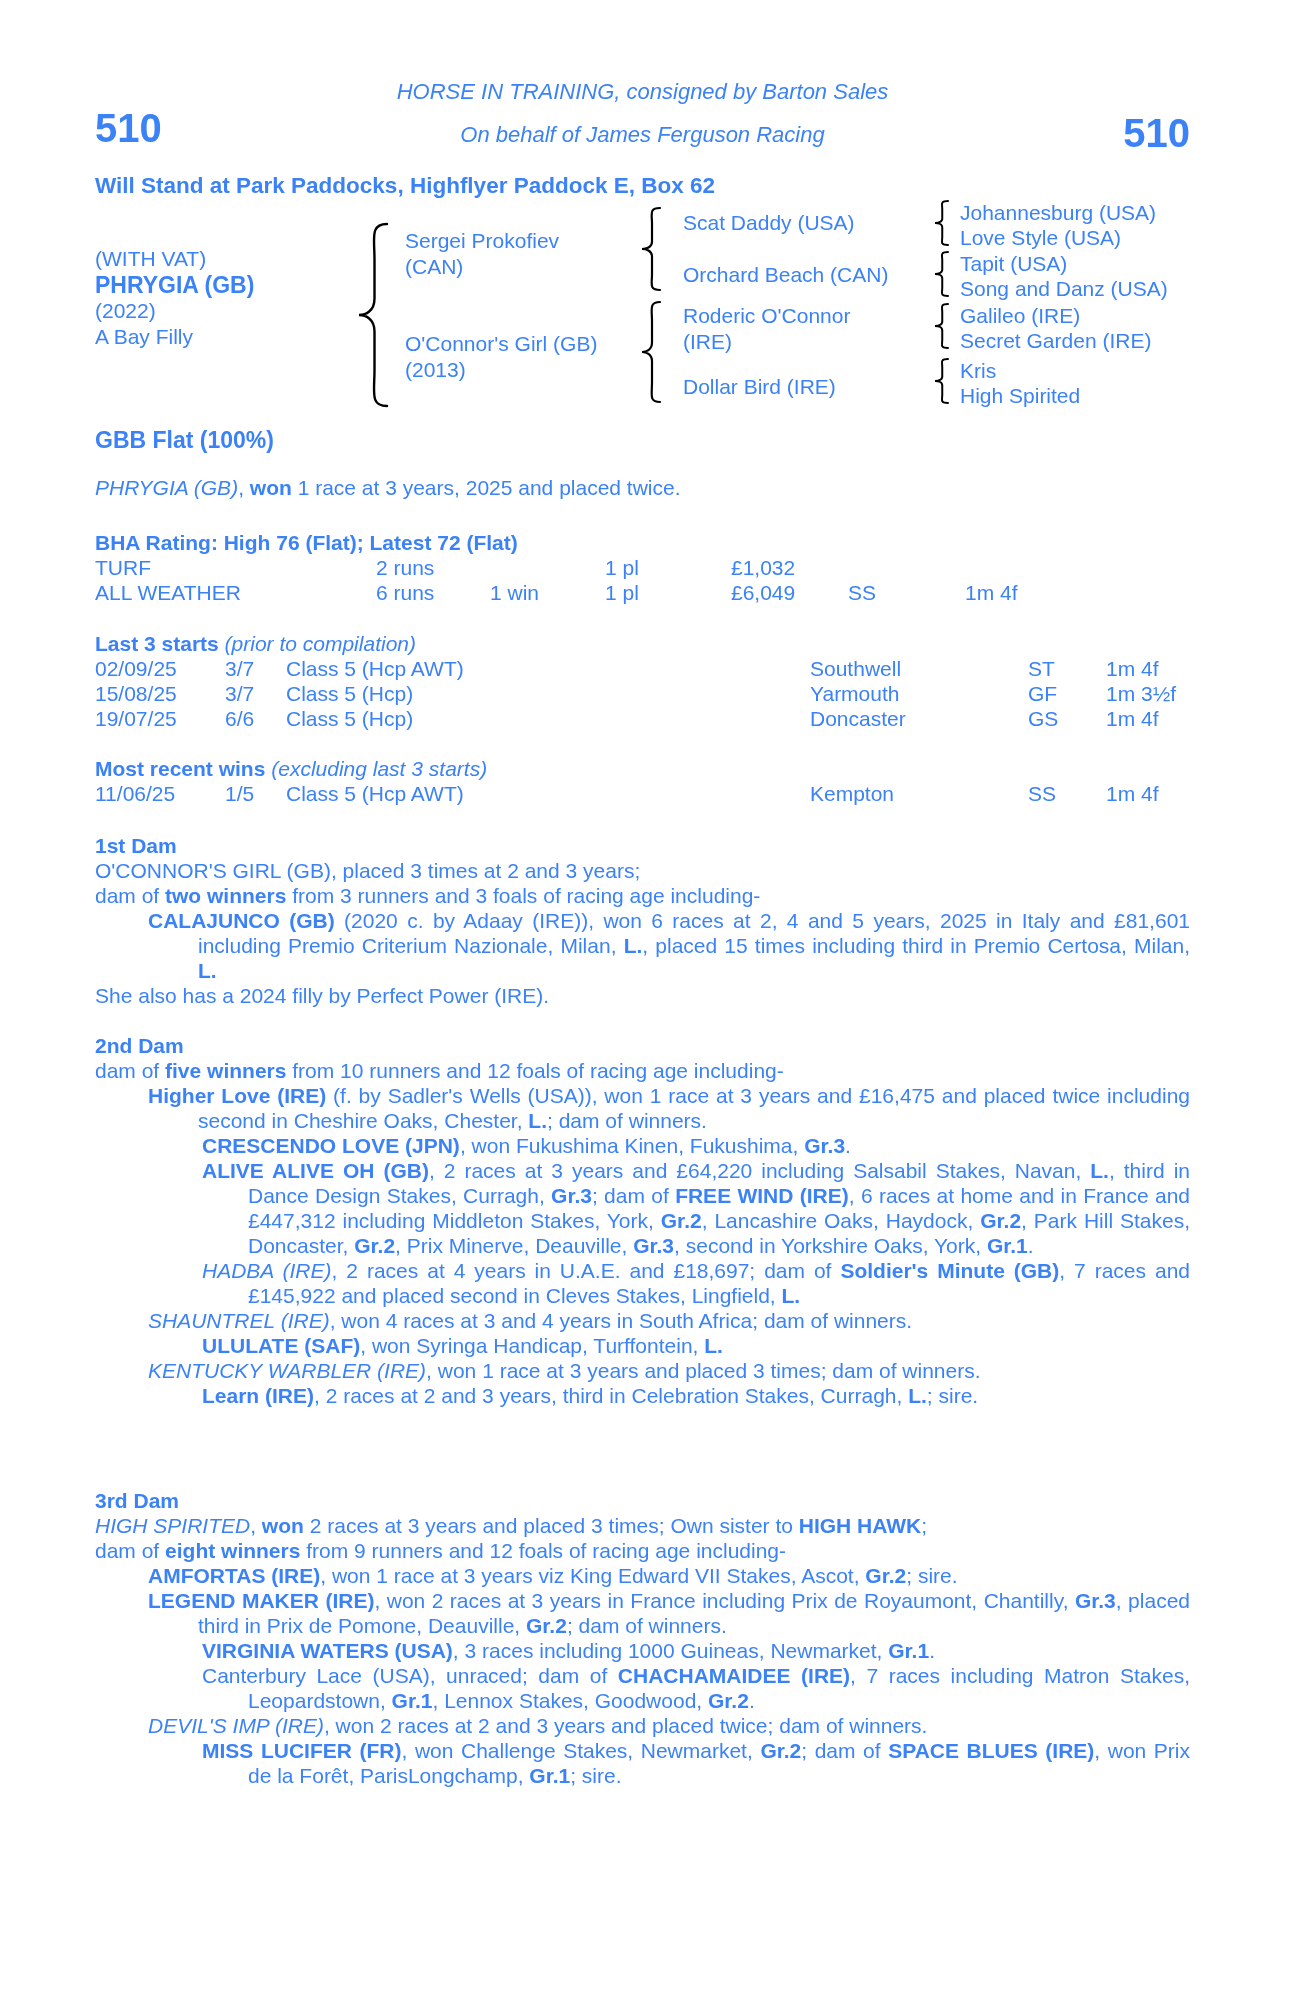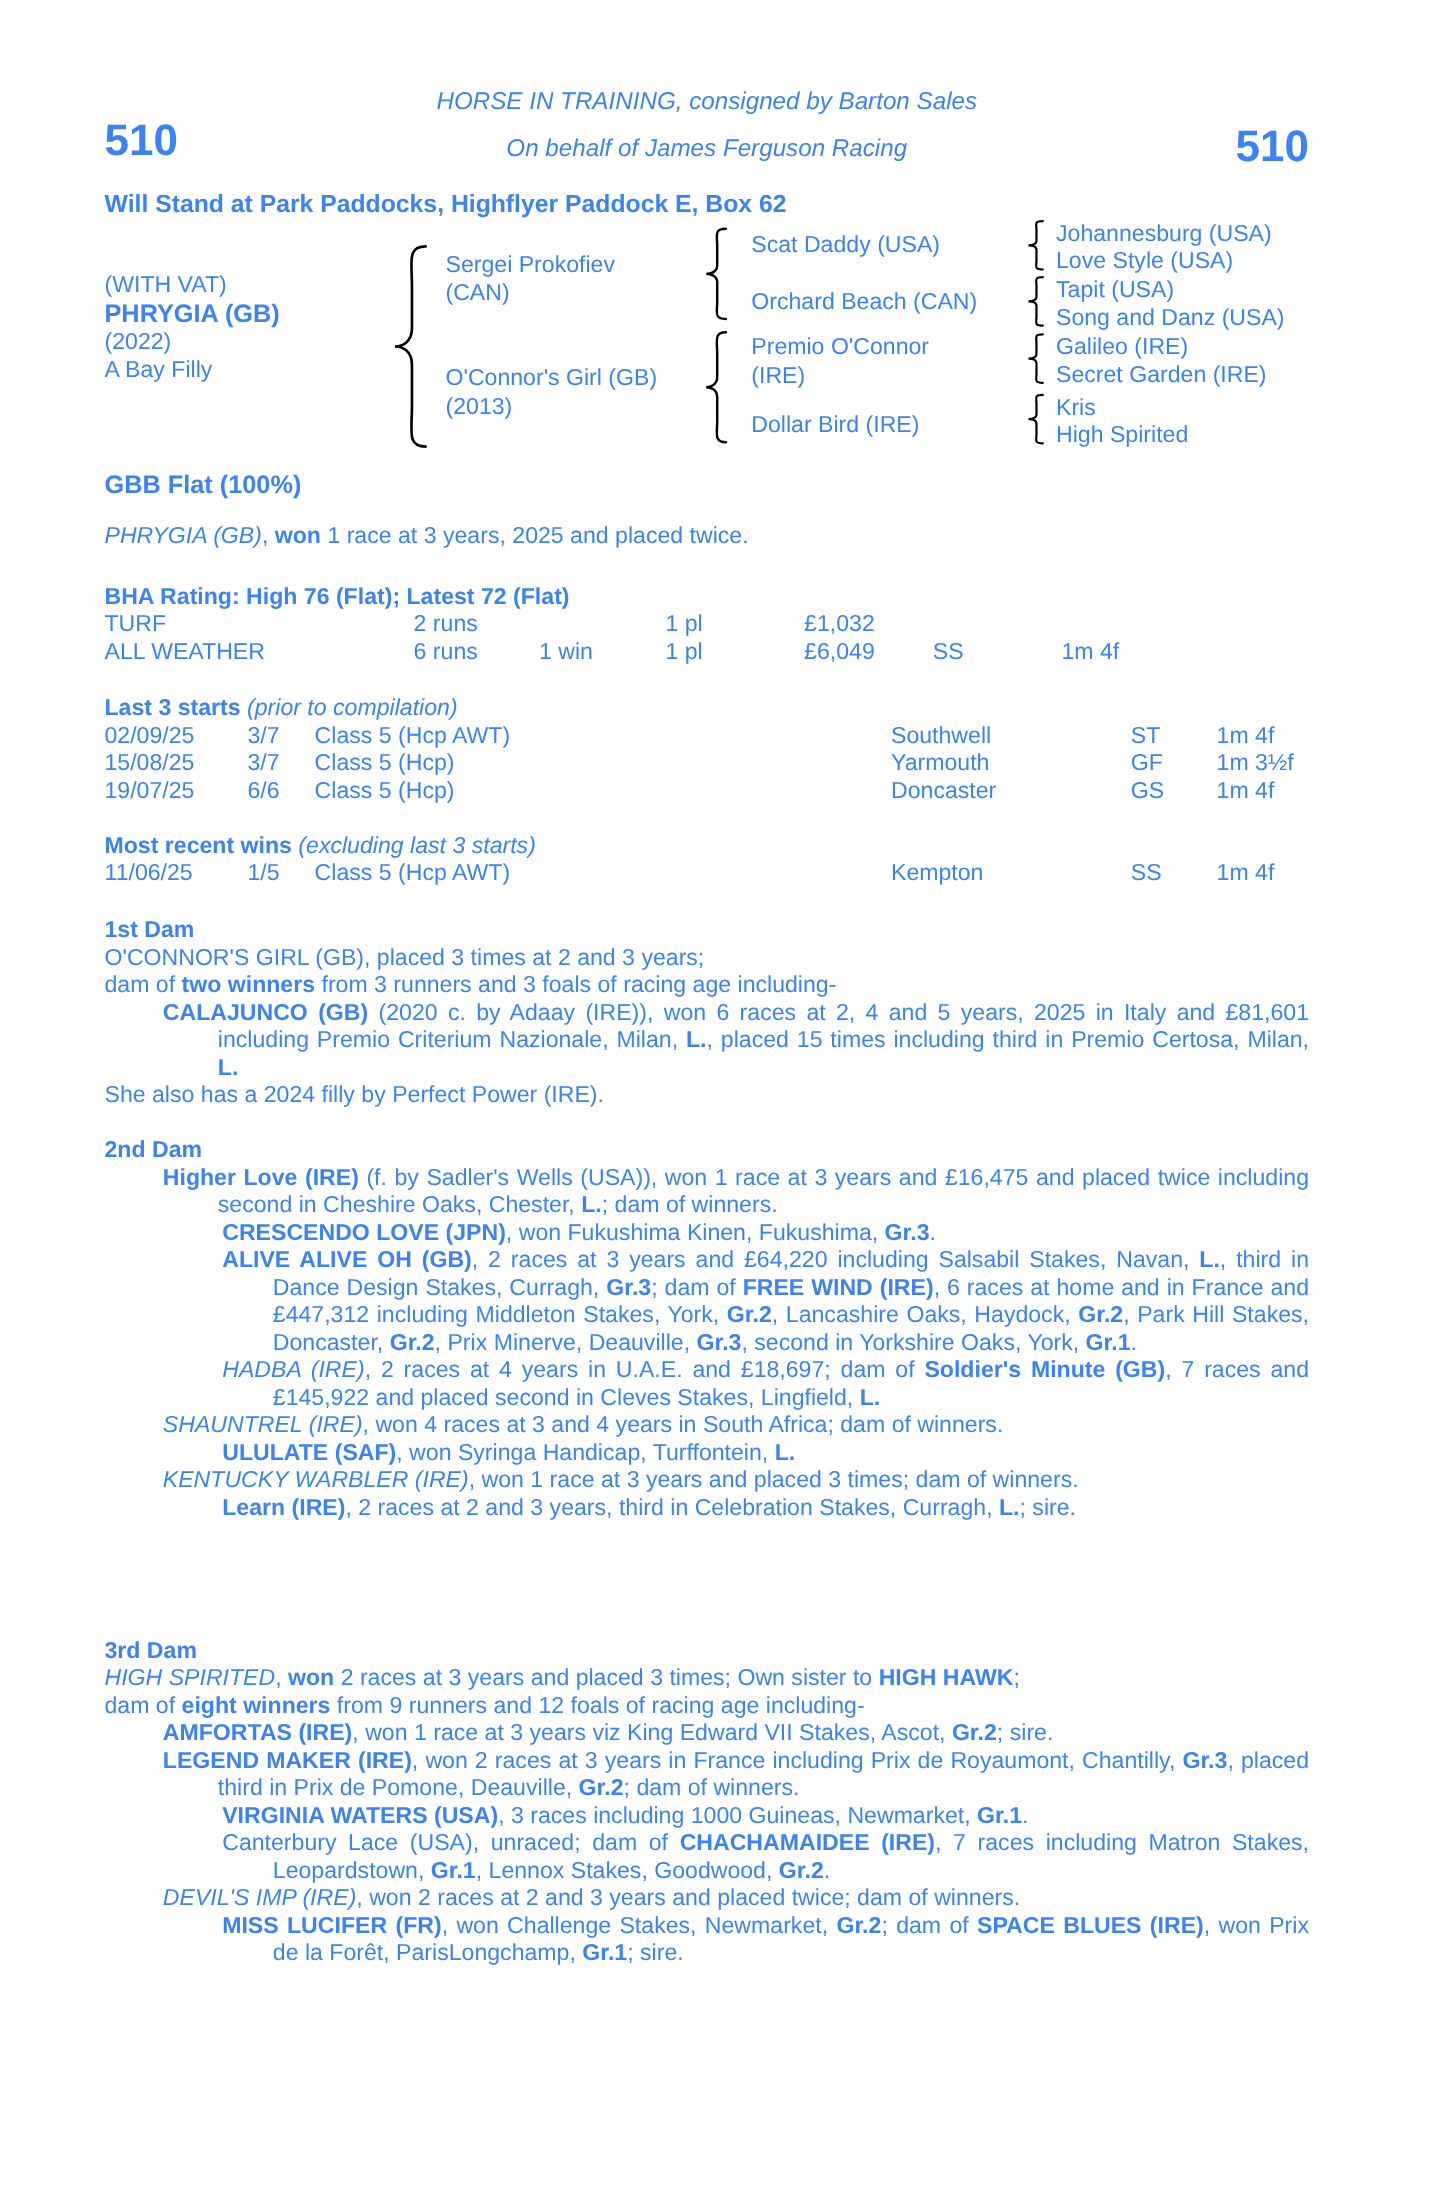--- a/index.html
+++ b/index.html
@@ -61,7 +61,7 @@
       <span class="line">Orchard Beach (CAN)</span>
     </div>
     <div class="pblock" style="left:683px;top:108px;line-height:26px">
-      <span class="line">Premio O'Connor</span>
+      <span class="line">Roderic O'Connor</span>
       <span class="line">(IRE)</span>
     </div>
     <div class="pblock" style="left:683px;top:179px">

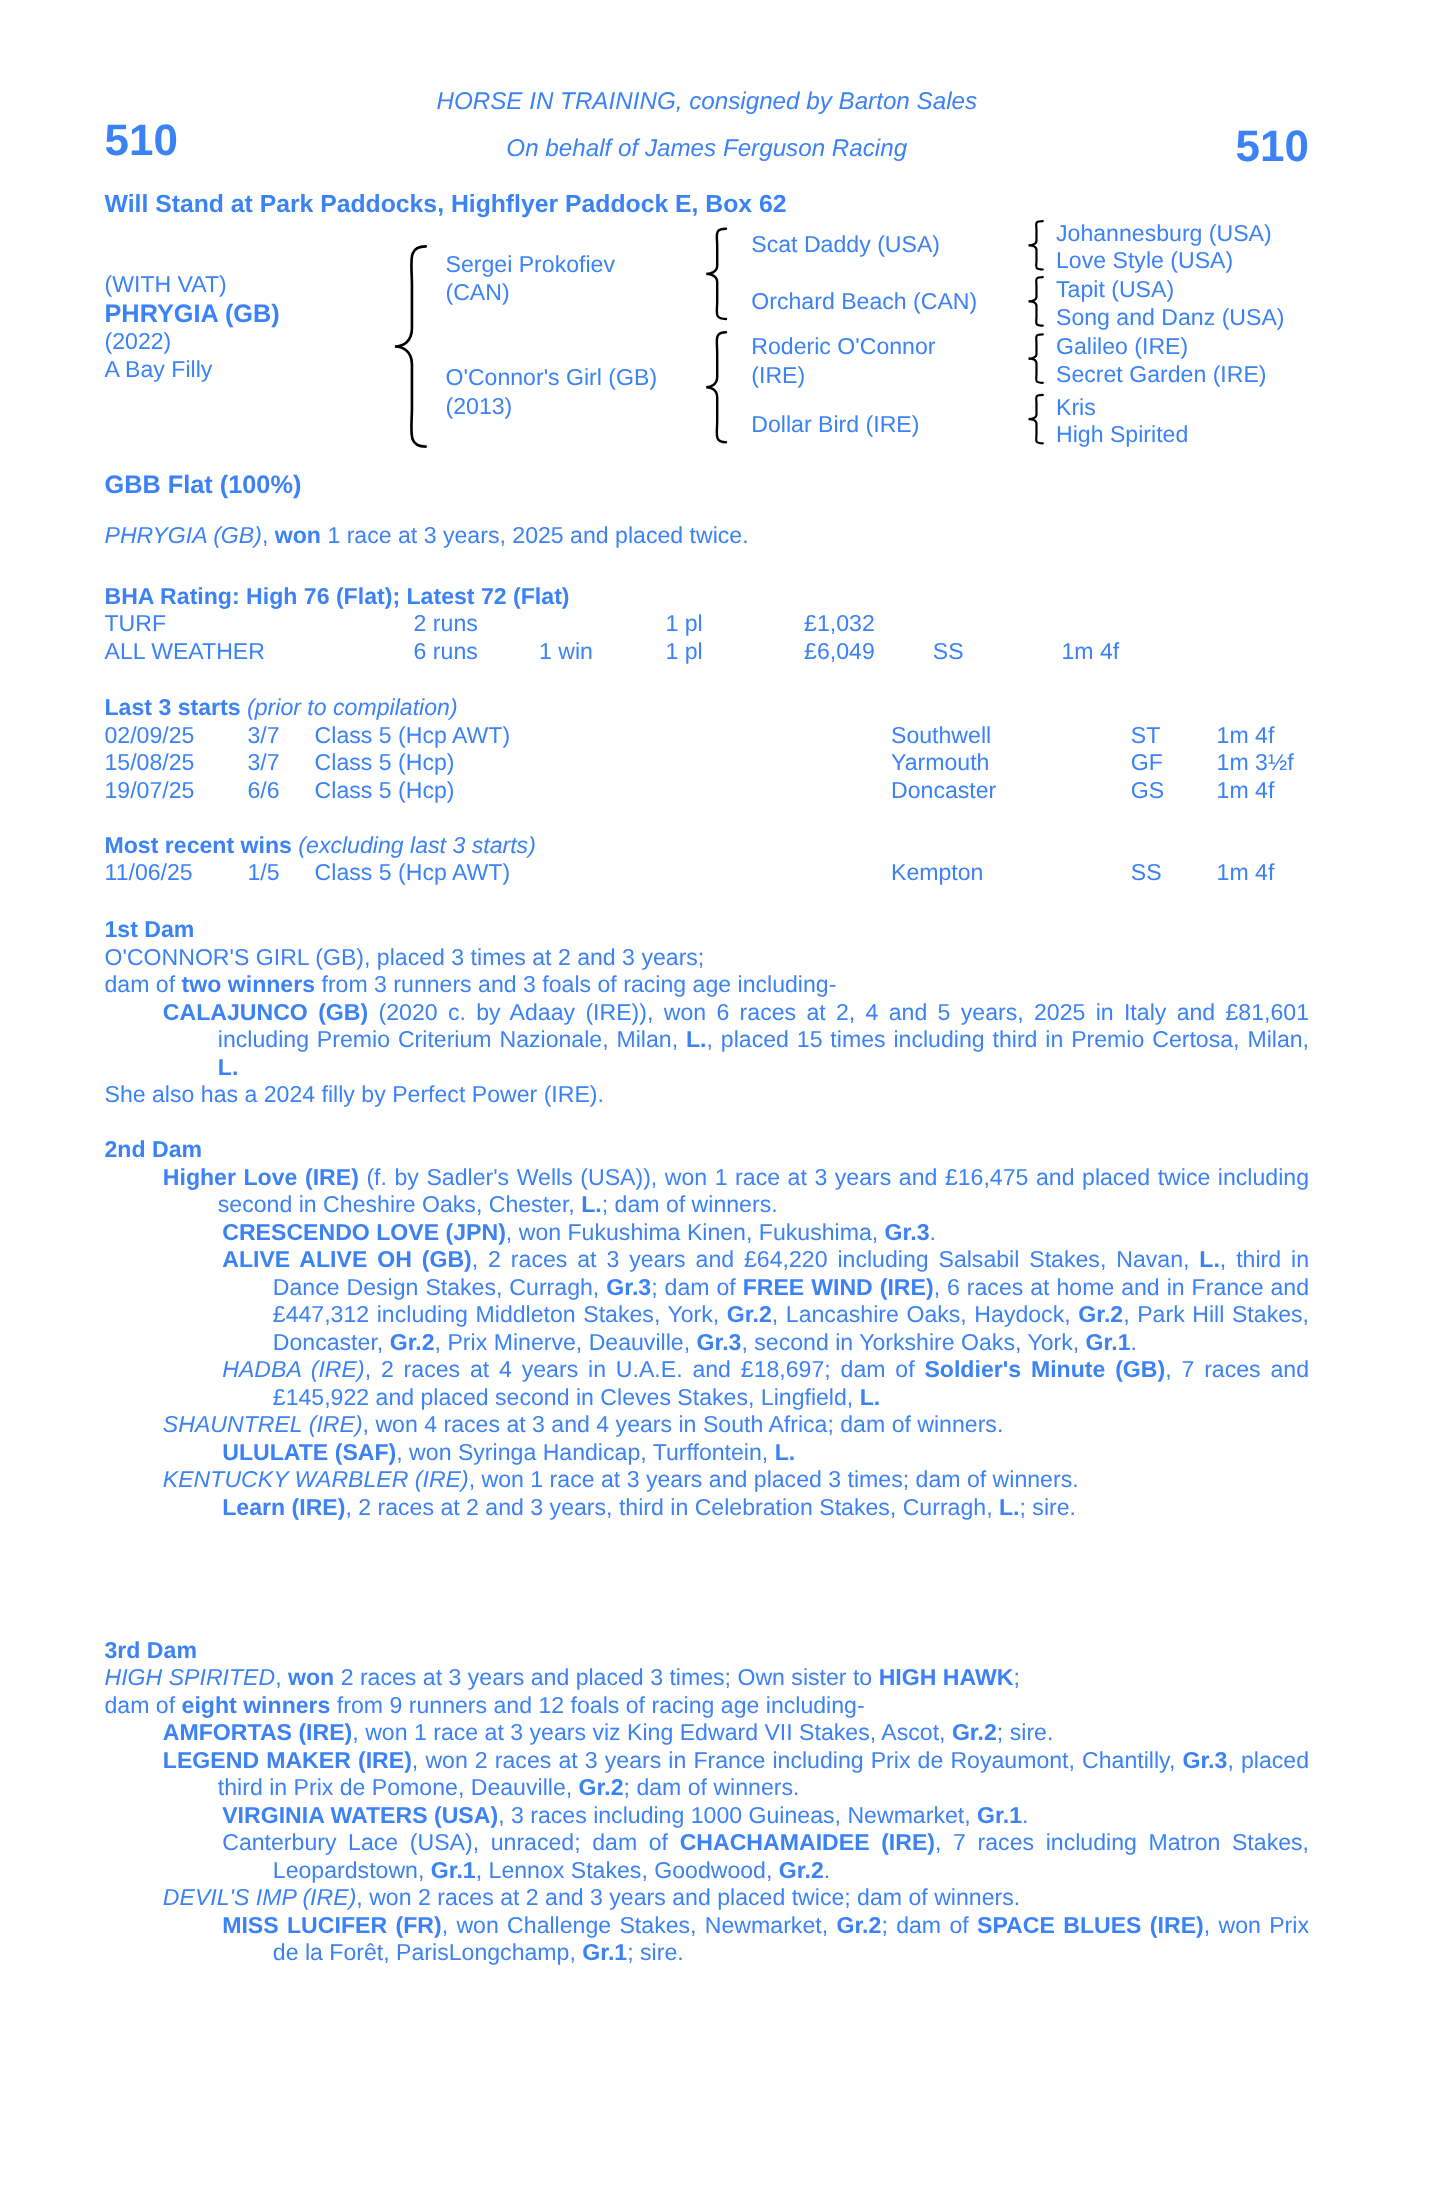--- a/index.html
+++ b/index.html
@@ -191,6 +191,7 @@
   <div class="abs" style="left:95px;top:1033px;width:1095px">
     <div class="b">2nd Dam</div>
     <div>
+        <p class="para"><span>dam of </span><span class="b">five winners</span><span> from 10 runners and 12 foals of racing age including-</span></p>
         <p class="para lvl1"><span class="b">Higher Love (IRE)</span><span> (f. by Sadler's Wells (USA)), won 1 race at 3 years and £16,475 and placed twice including second in Cheshire Oaks, Chester, </span><span class="b">L.</span><span>; dam of winners.</span></p>
         <p class="para lvl2"><span class="b">CRESCENDO LOVE (JPN)</span><span>, won Fukushima Kinen, Fukushima, </span><span class="b">Gr.3</span><span>.</span></p>
         <p class="para lvl2"><span class="b">ALIVE ALIVE OH (GB)</span><span>, 2 races at 3 years and £64,220 including Salsabil Stakes, Navan, </span><span class="b">L.</span><span>, third in Dance Design Stakes, Curragh, </span><span class="b">Gr.3</span><span>; dam of </span><span class="b">FREE WIND (IRE)</span><span>, 6 races at home and in France and £447,312 including Middleton Stakes, York, </span><span class="b">Gr.2</span><span>, Lancashire Oaks, Haydock, </span><span class="b">Gr.2</span><span>, Park Hill Stakes, Doncaster, </span><span class="b">Gr.2</span><span>, Prix Minerve, Deauville, </span><span class="b">Gr.3</span><span>, second in Yorkshire Oaks, York, </span><span class="b">Gr.1</span><span>.</span></p>

